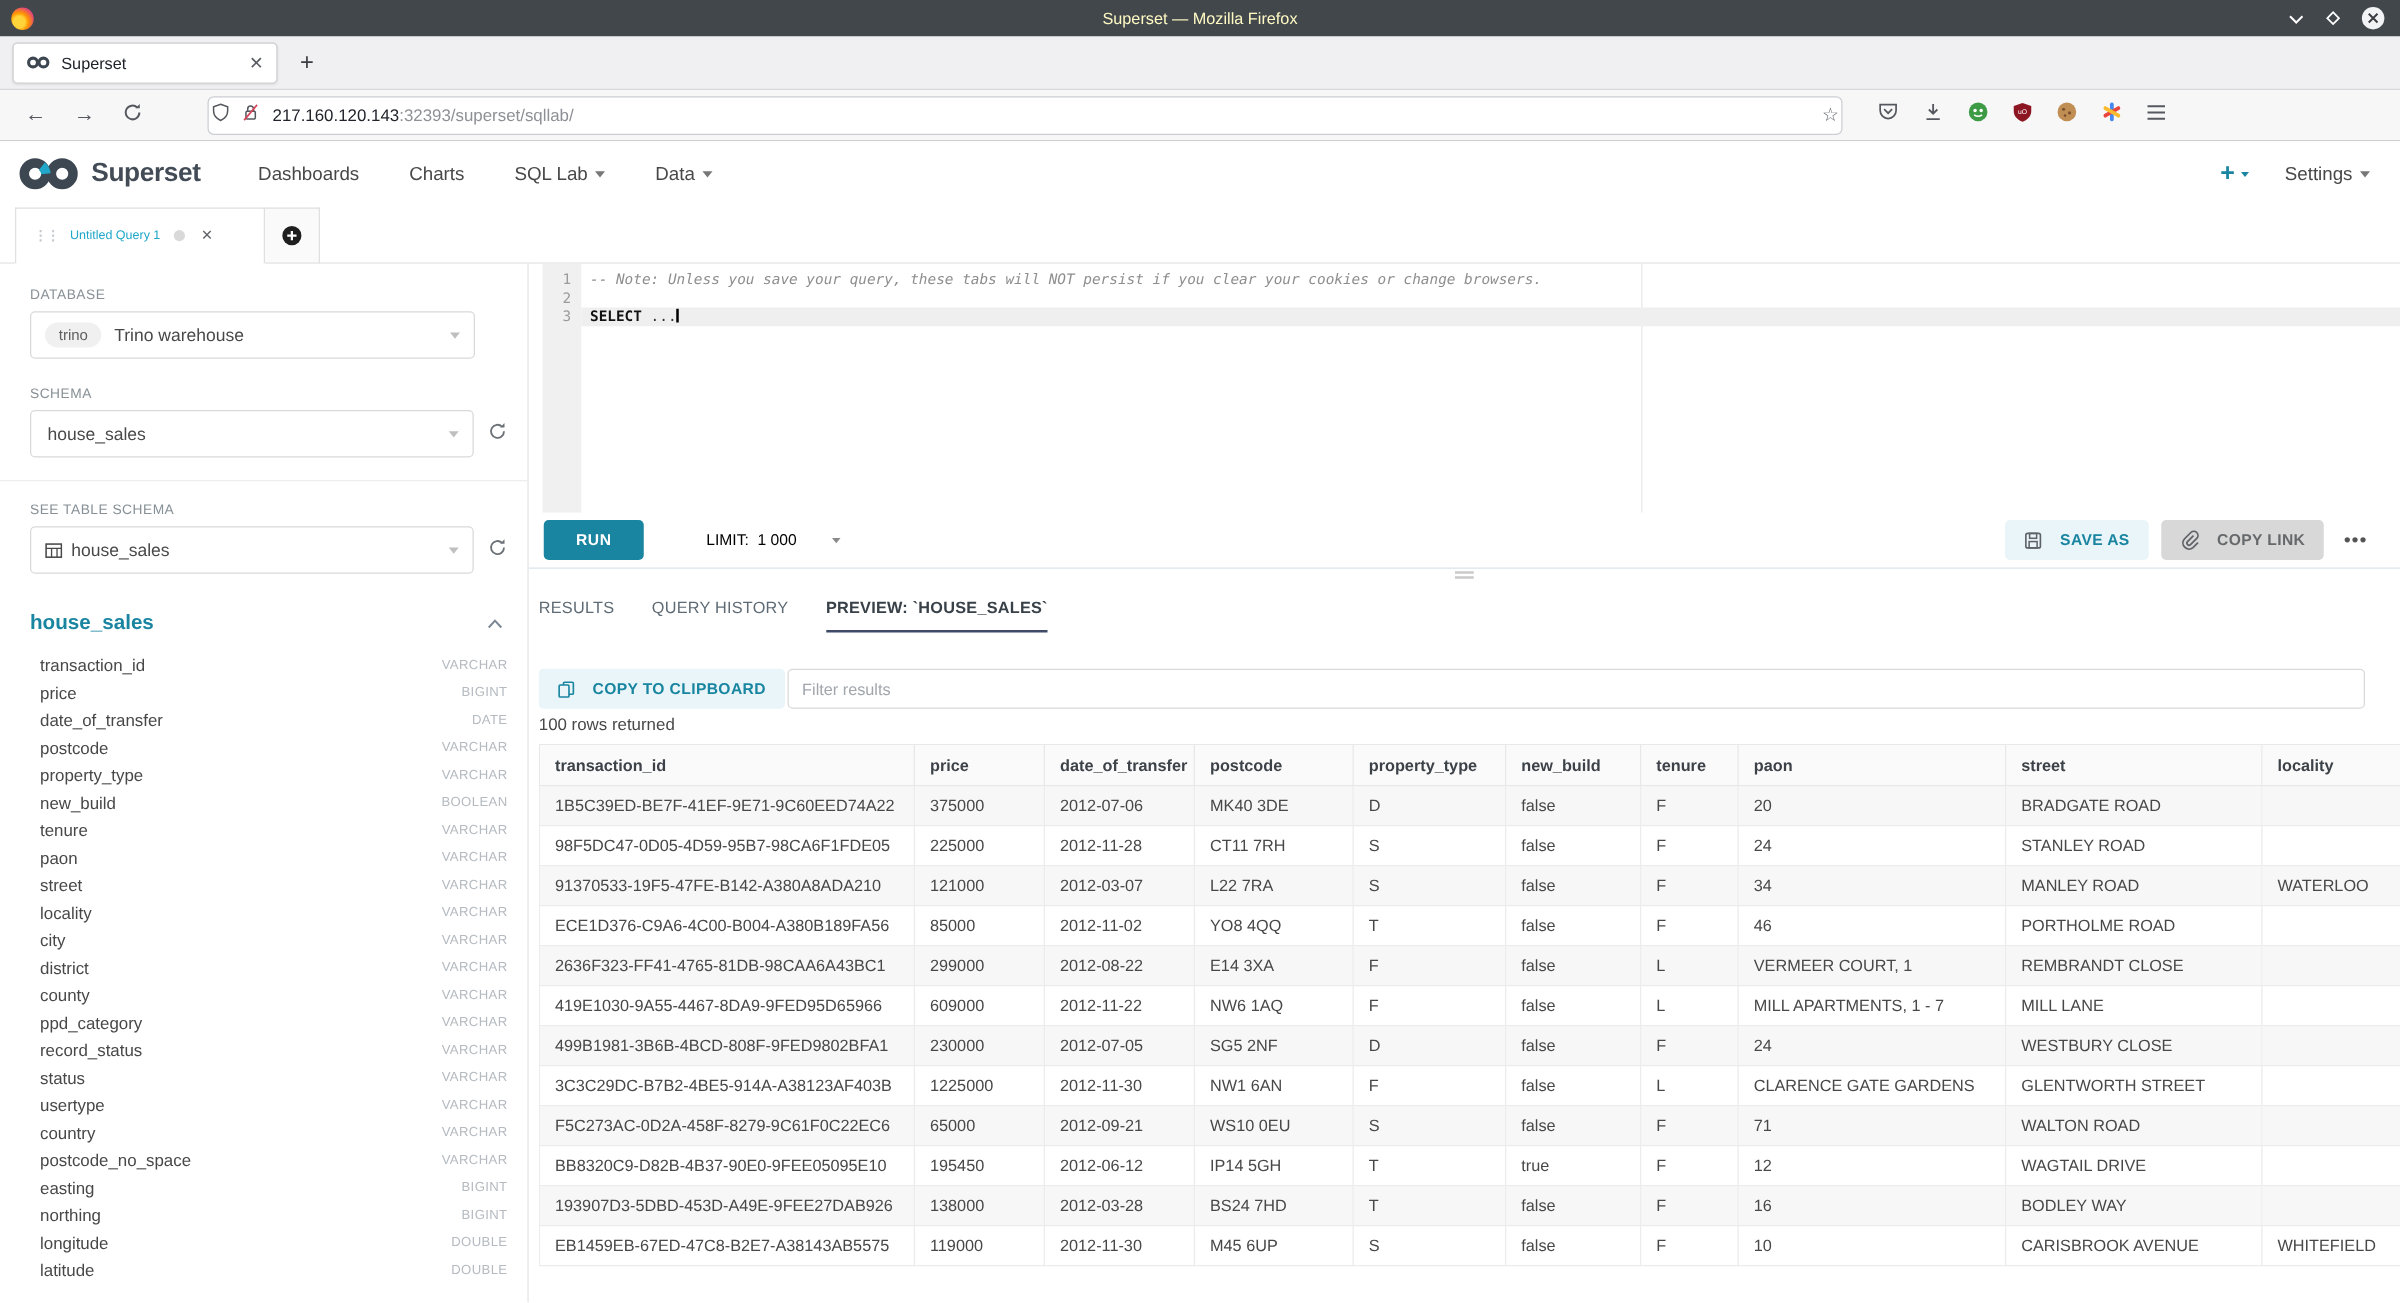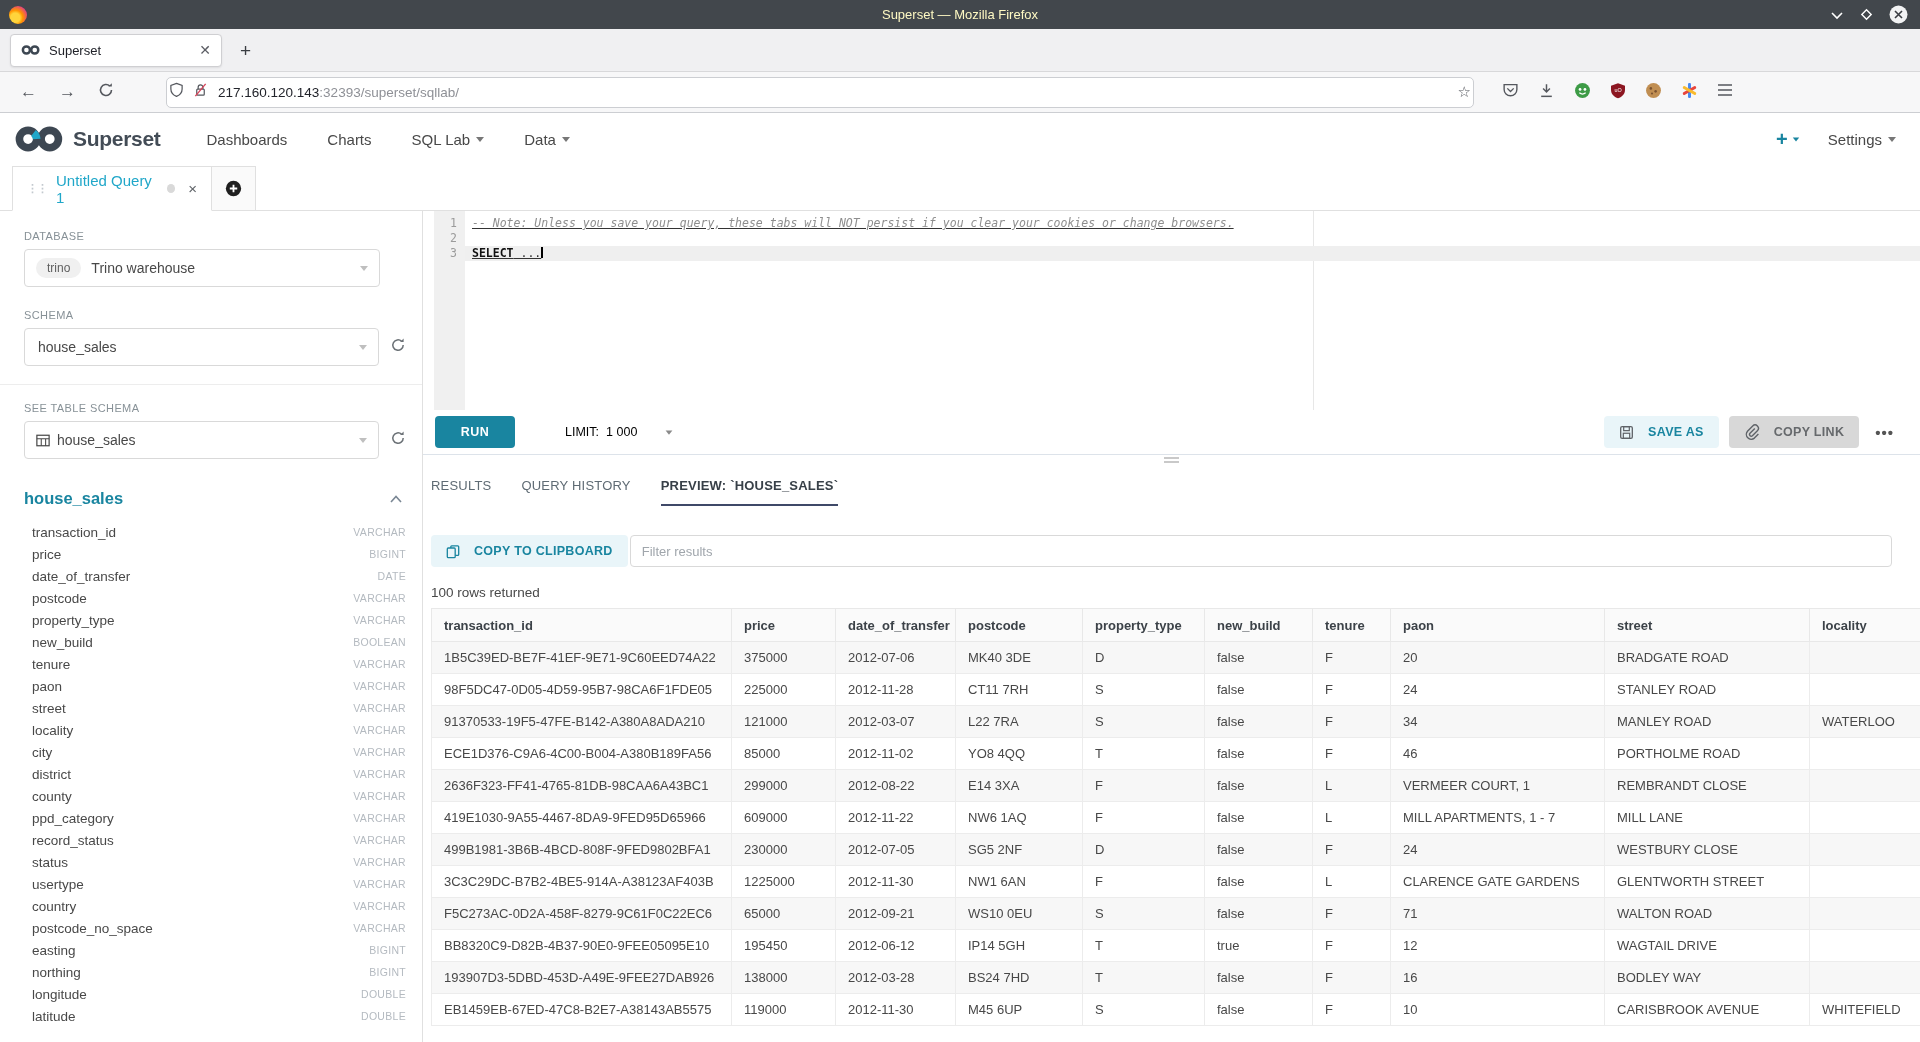--- a/index.html
+++ b/index.html
@@ -52,7 +52,7 @@
     border:1px solid #e0e0e0; border-bottom:1px solid #fff; display:flex; align-items:center;
     padding:0 14px; gap:9px; width:200px; }
   .drag-dots { color:#c3c9cf; font-size:11px; letter-spacing:-1px; font-weight:bold; }
-  .qtab-label { color:#20a7c9; font-size:15px; }
+  .qtab-label { color:#20a7c9; font-size:10px; }
   .qtab-dot { width:9px; height:9px; border-radius:50%; background:#d9d9d9; margin-left:2px; }
   .qtab-close { color:#5f6368; font-size:15px; margin-left:4px; }
   .addtab { height:45px; width:44px; margin-bottom:-1px; background:#fafafa;

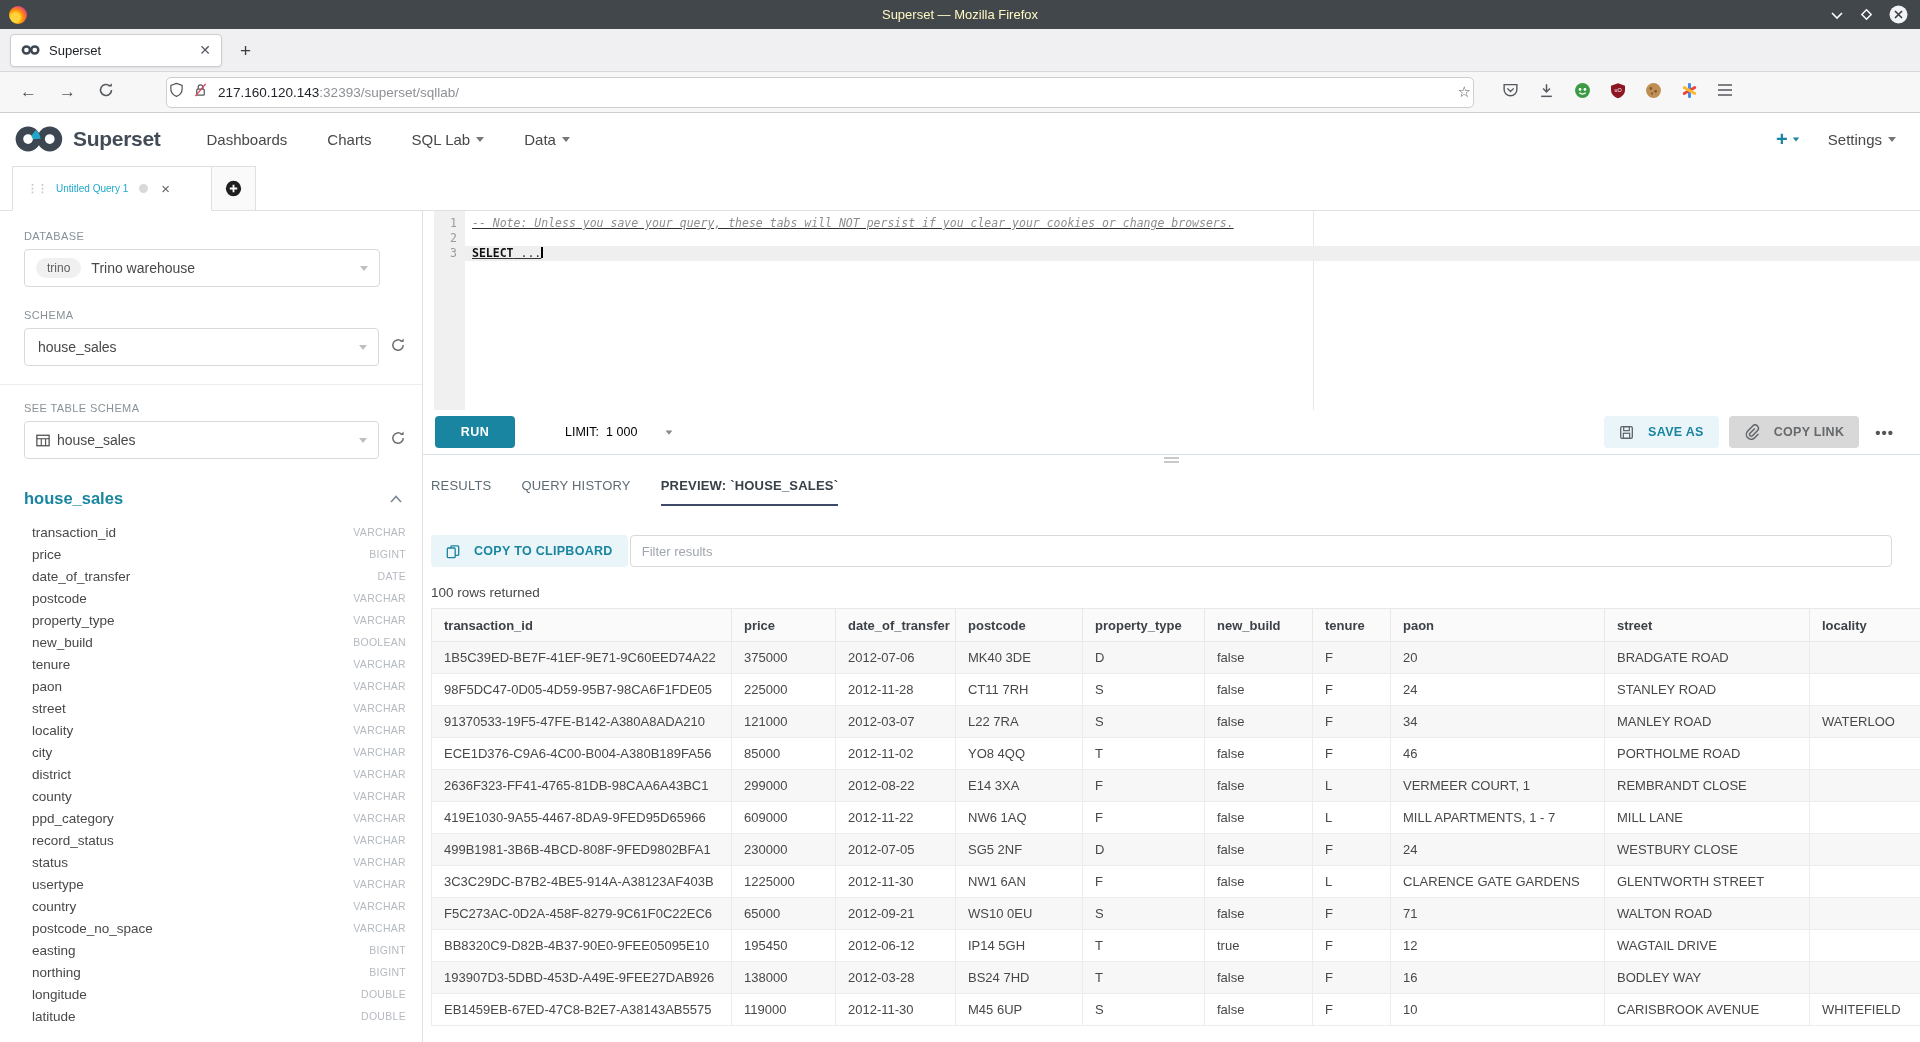--- a/index.html
+++ b/index.html
@@ -86,7 +86,7 @@
   .gutter { position:absolute; left:11px; top:0; bottom:0; width:31px; background:#f0f0f0;
     color:#9b9b9b; font-size:11.5px; text-align:right; padding:5px 8px 0 0; line-height:15px; }
   .codearea { position:absolute; left:42px; top:0; right:0; bottom:0; padding-top:5px;
-    font-size:11.5px; line-height:15px; color:#333;text-decoration:underline; }
+    font-size:11.5px; line-height:15px; color:#333; }
   .codeline { height:15px; padding-left:7px; white-space:pre; }
   .codeline.active { background:#efefef; }
   .tok-comment { color:#8e8e8e; font-style:italic; }

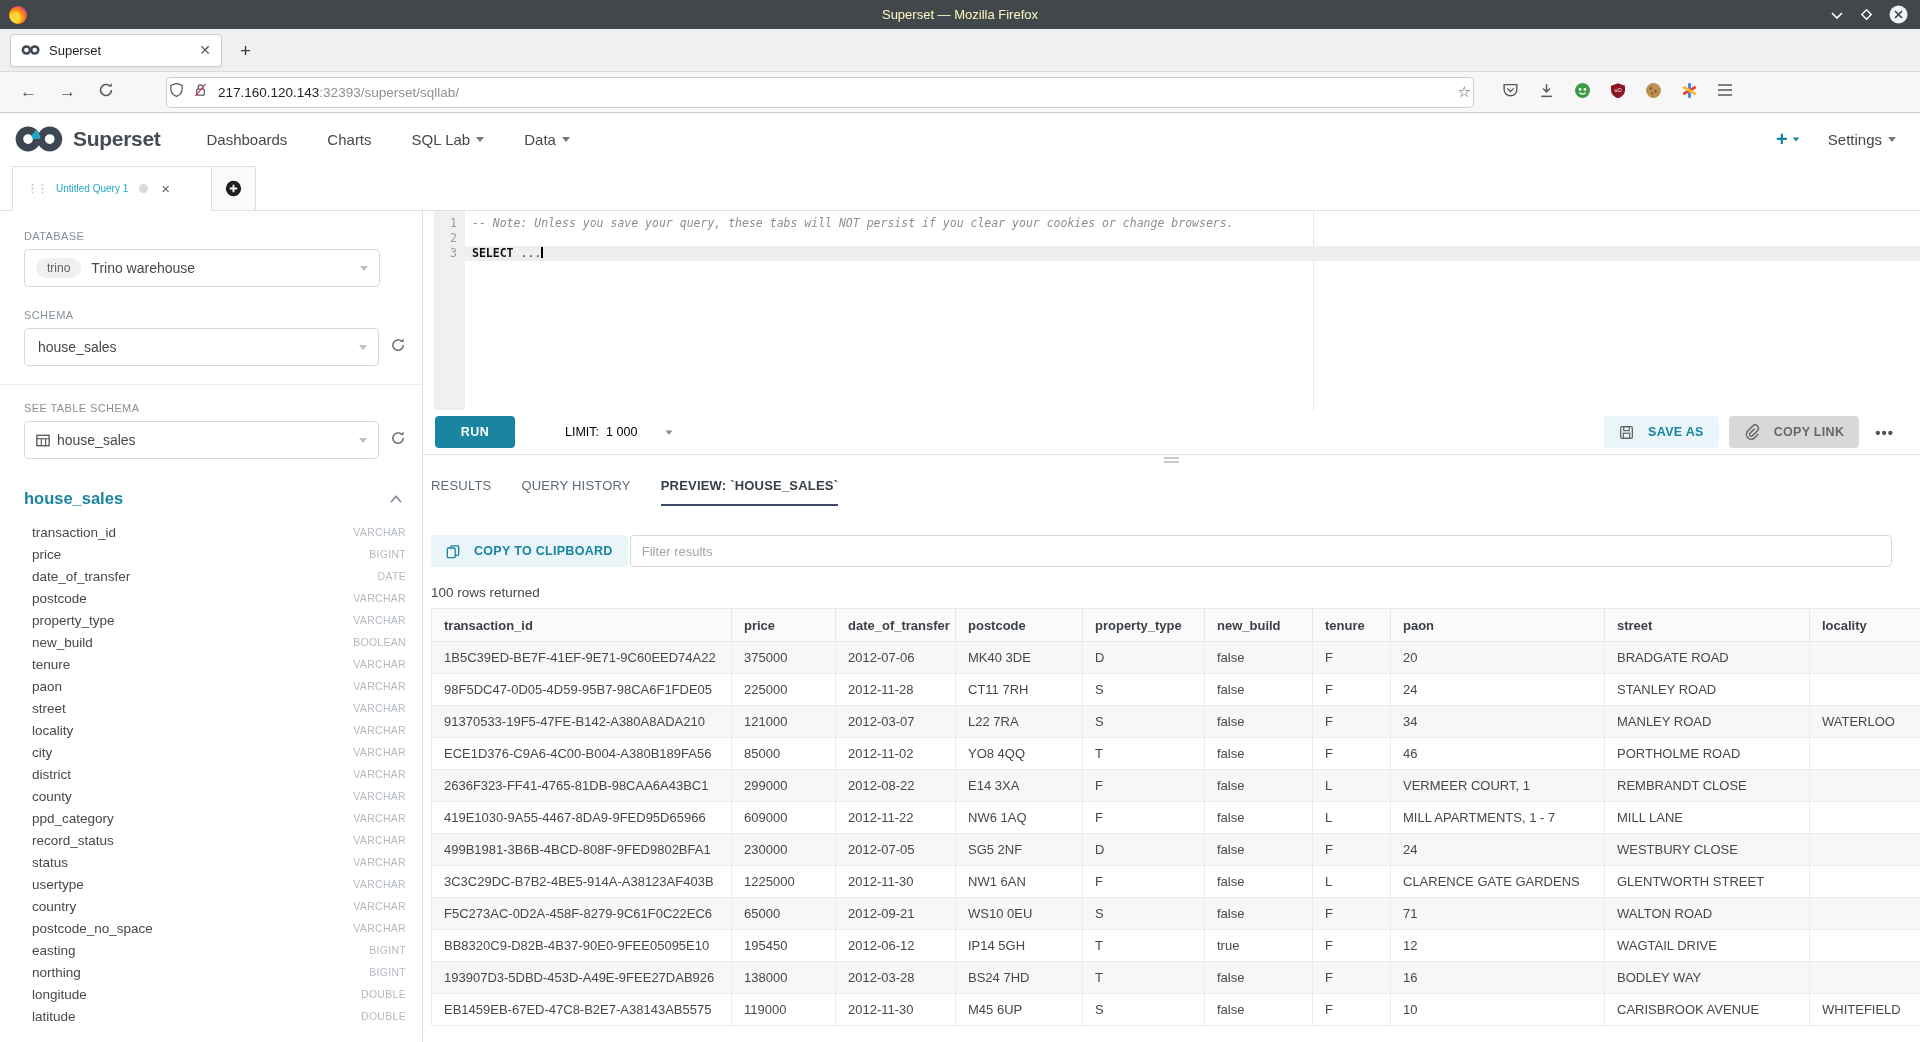--- a/index.html
+++ b/index.html
@@ -121,7 +121,7 @@
   .filter-input { flex:1; height:32px; border:1px solid #d9d9d9; border-radius:4px;
     font-size:13px; color:#484848; padding:0 11px; font-family:inherit; outline:none; }
   .filter-input::placeholder { color:#a0a6ac; }
-  .rowcount { margin-top:18px; padding-left:8px; font-size:13.5px; color:#484848; }
+  .rowcount { margin-top:5px; padding-left:8px; font-size:13.5px; color:#484848; }
   .tablewrap { margin:8px 0 0 8px; overflow:hidden; flex:1; }
   table.results-table { border-collapse:collapse; table-layout:fixed; width:1518px; }
   .results-table th { height:33px; background:#fafafa; font-size:13px; font-weight:bold; color:#3c4248;

